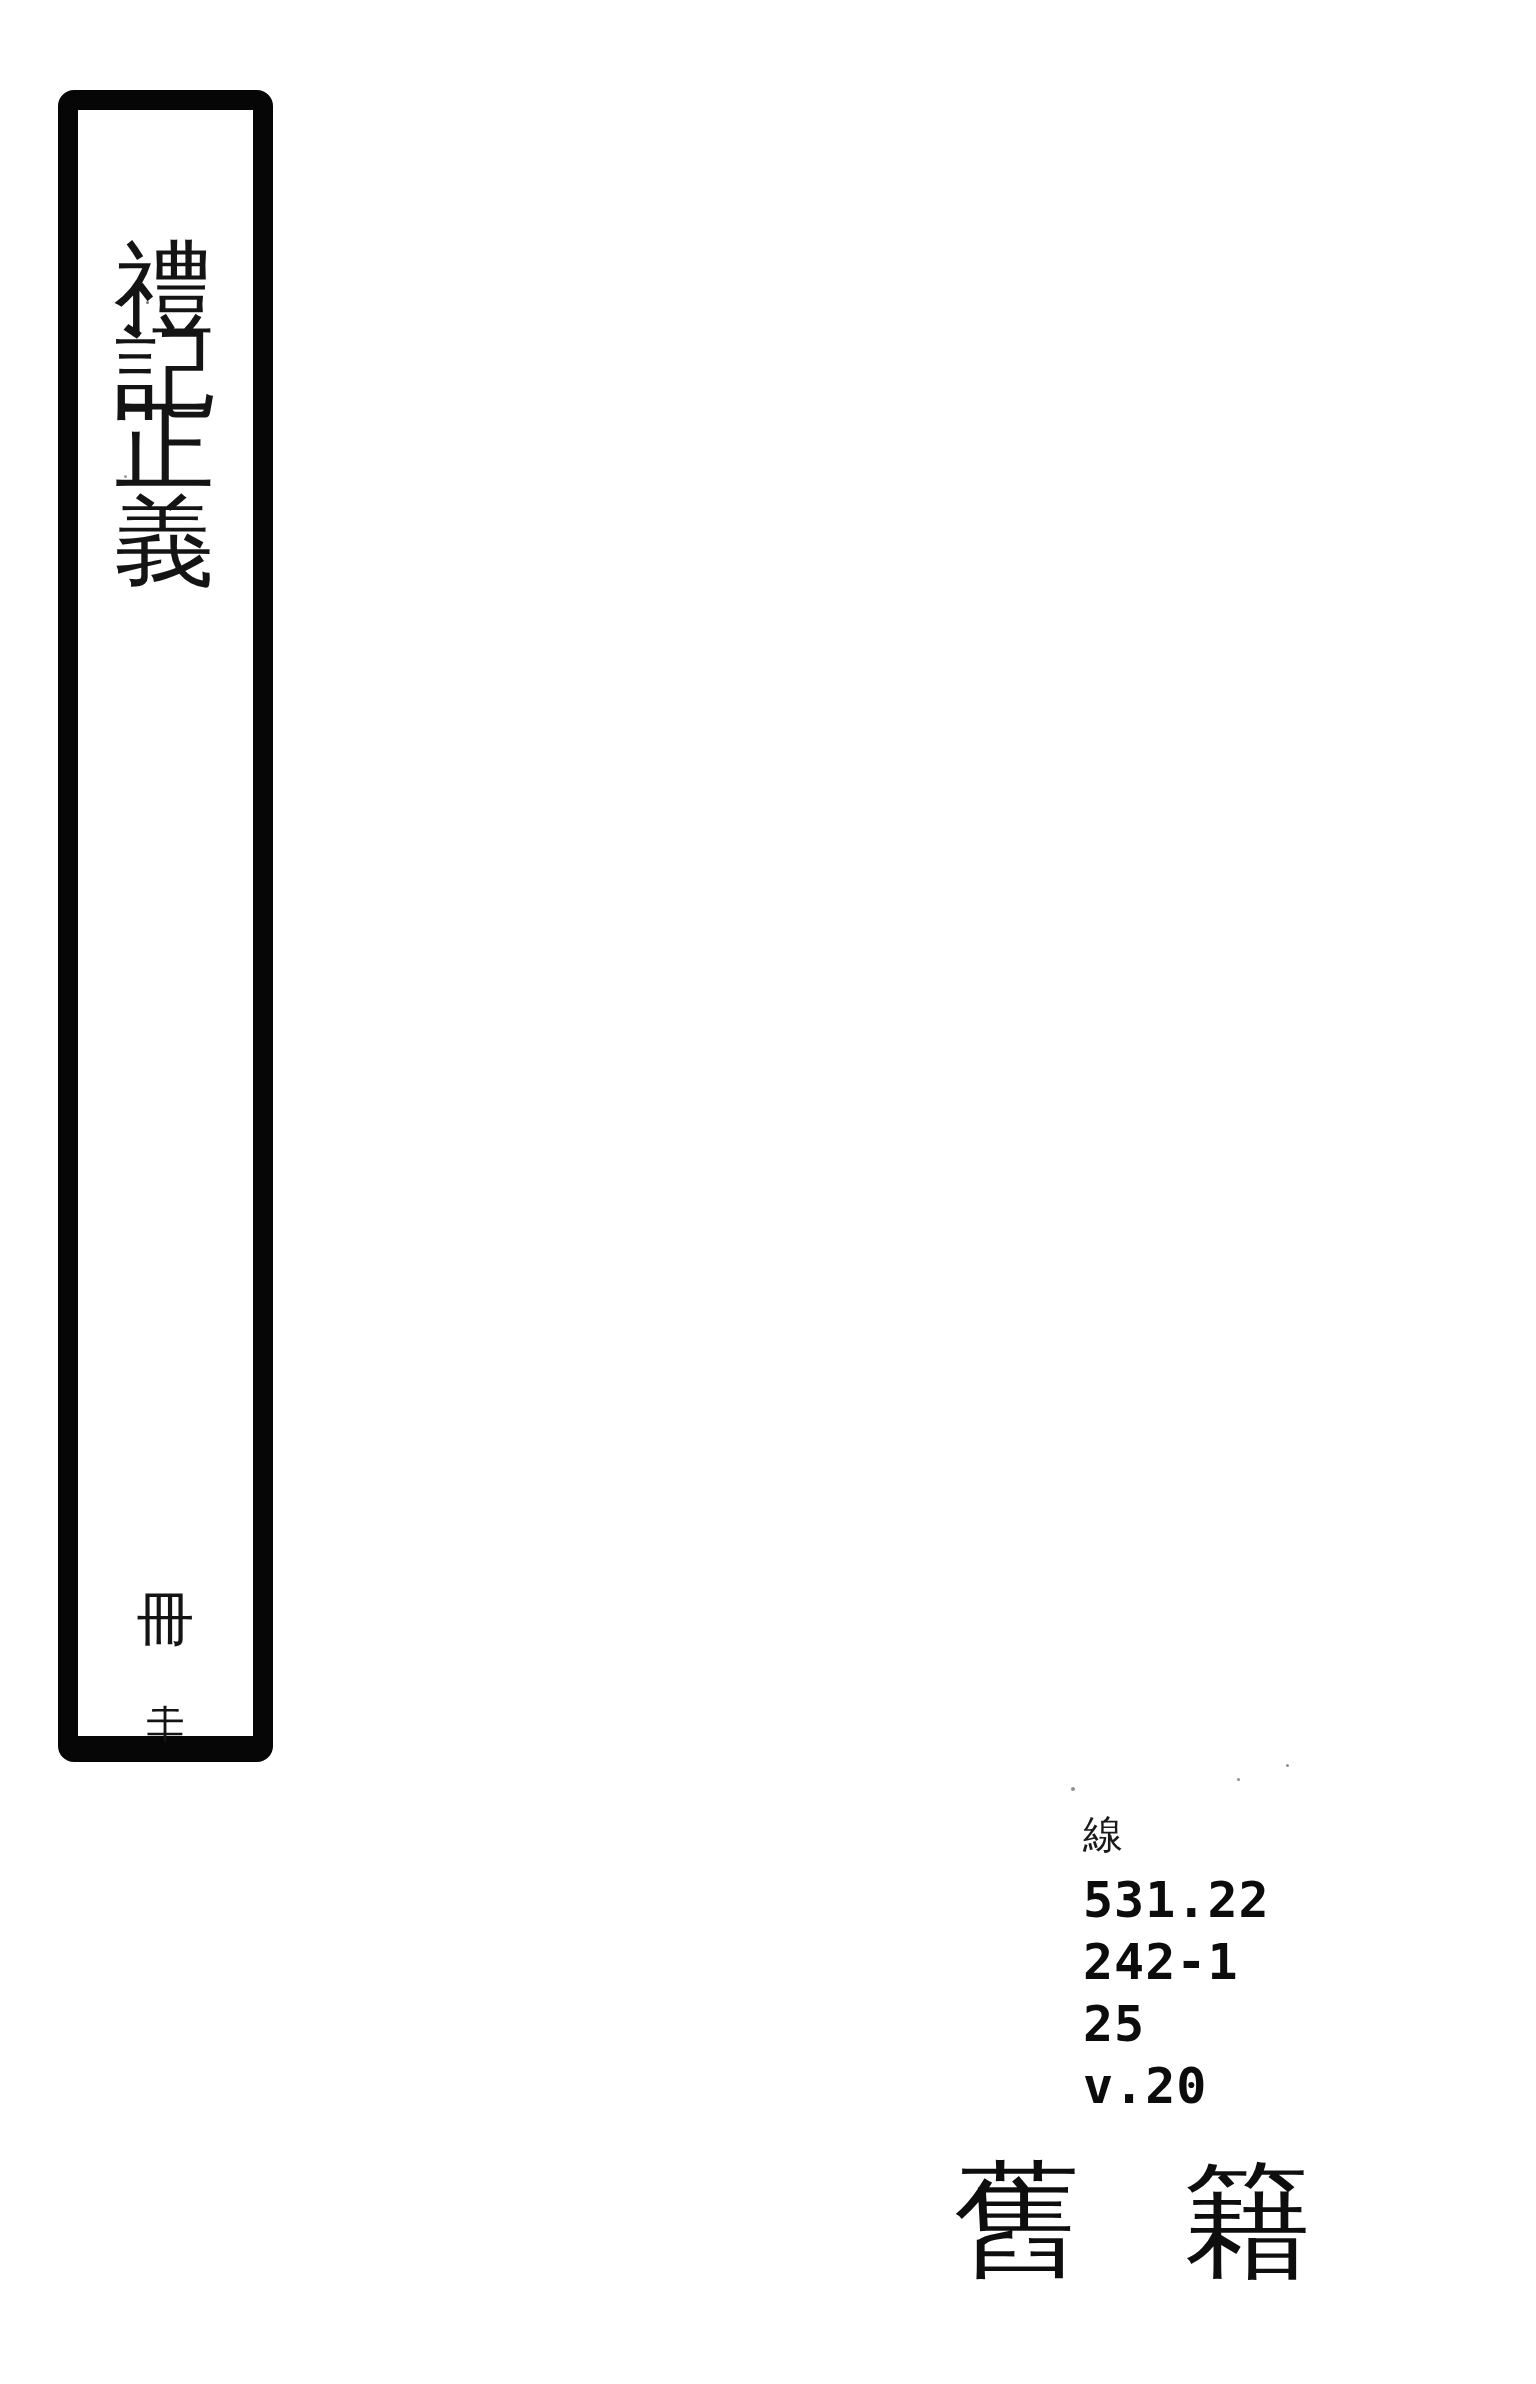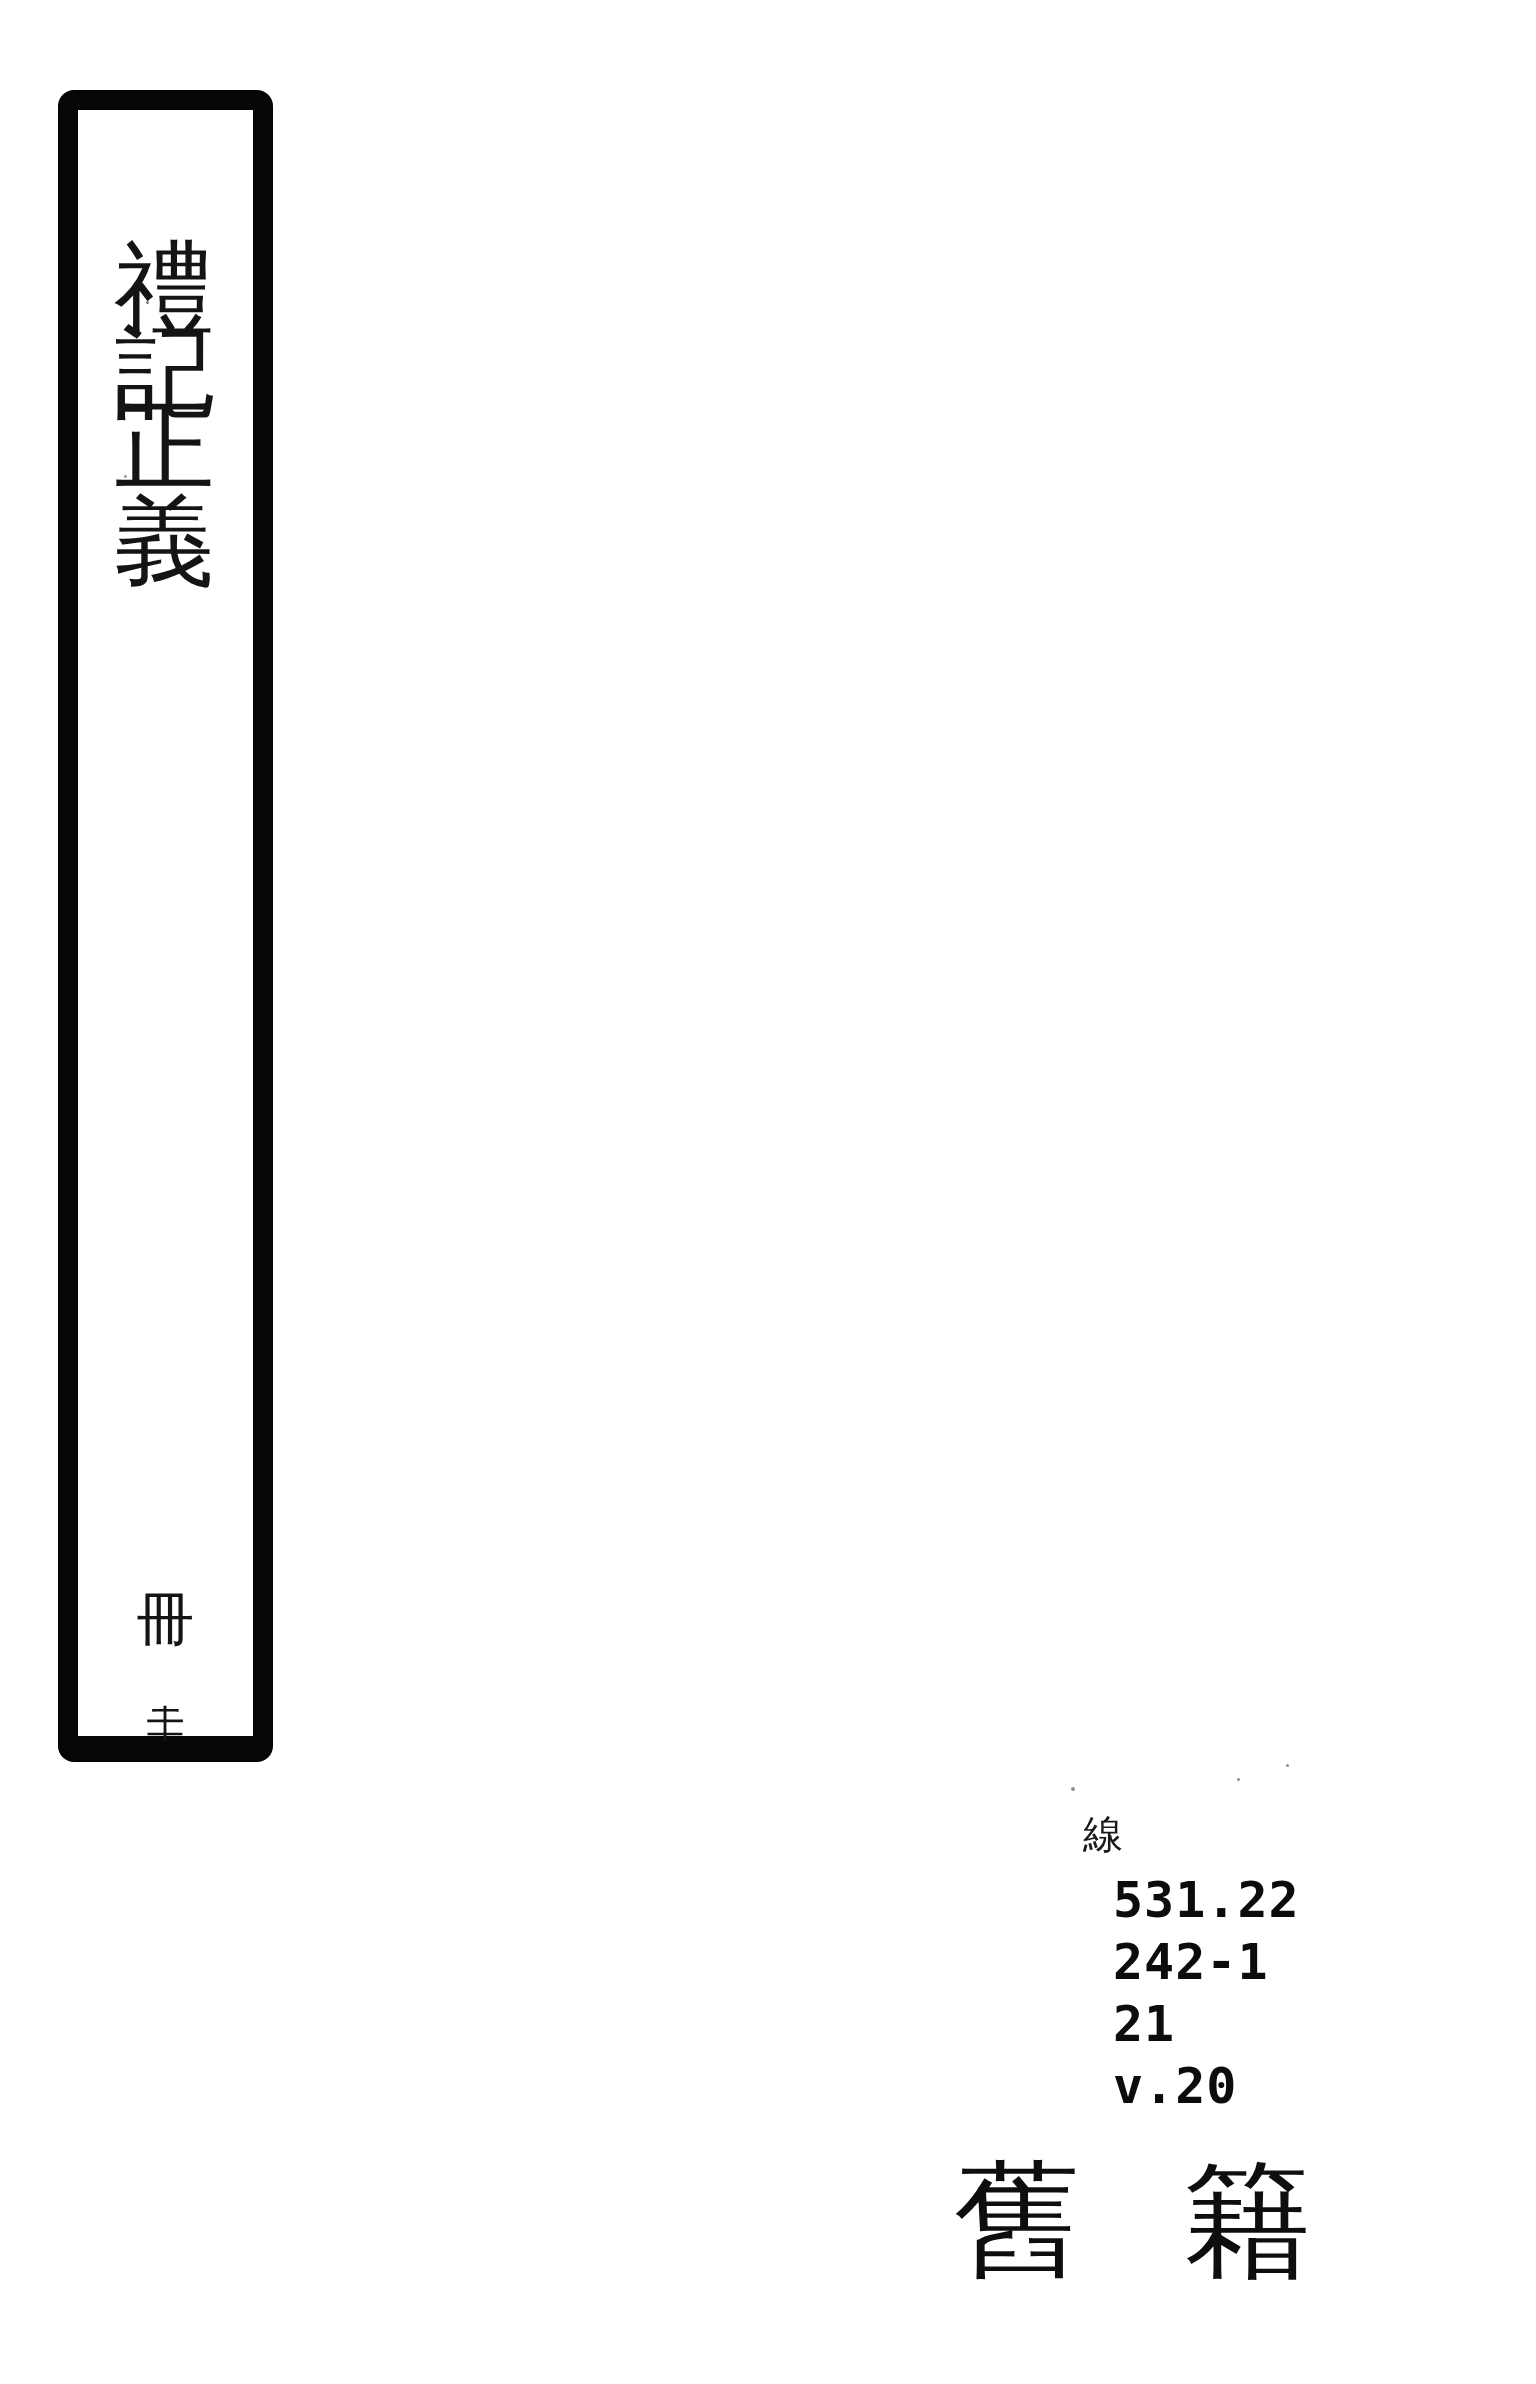--- a/index.html
+++ b/index.html
@@ -88,7 +88,6 @@
     line-height: 62px;
     letter-spacing: 1px;
     color: #0c0c0c;
-    margin-left: 30px;
   }
 
   

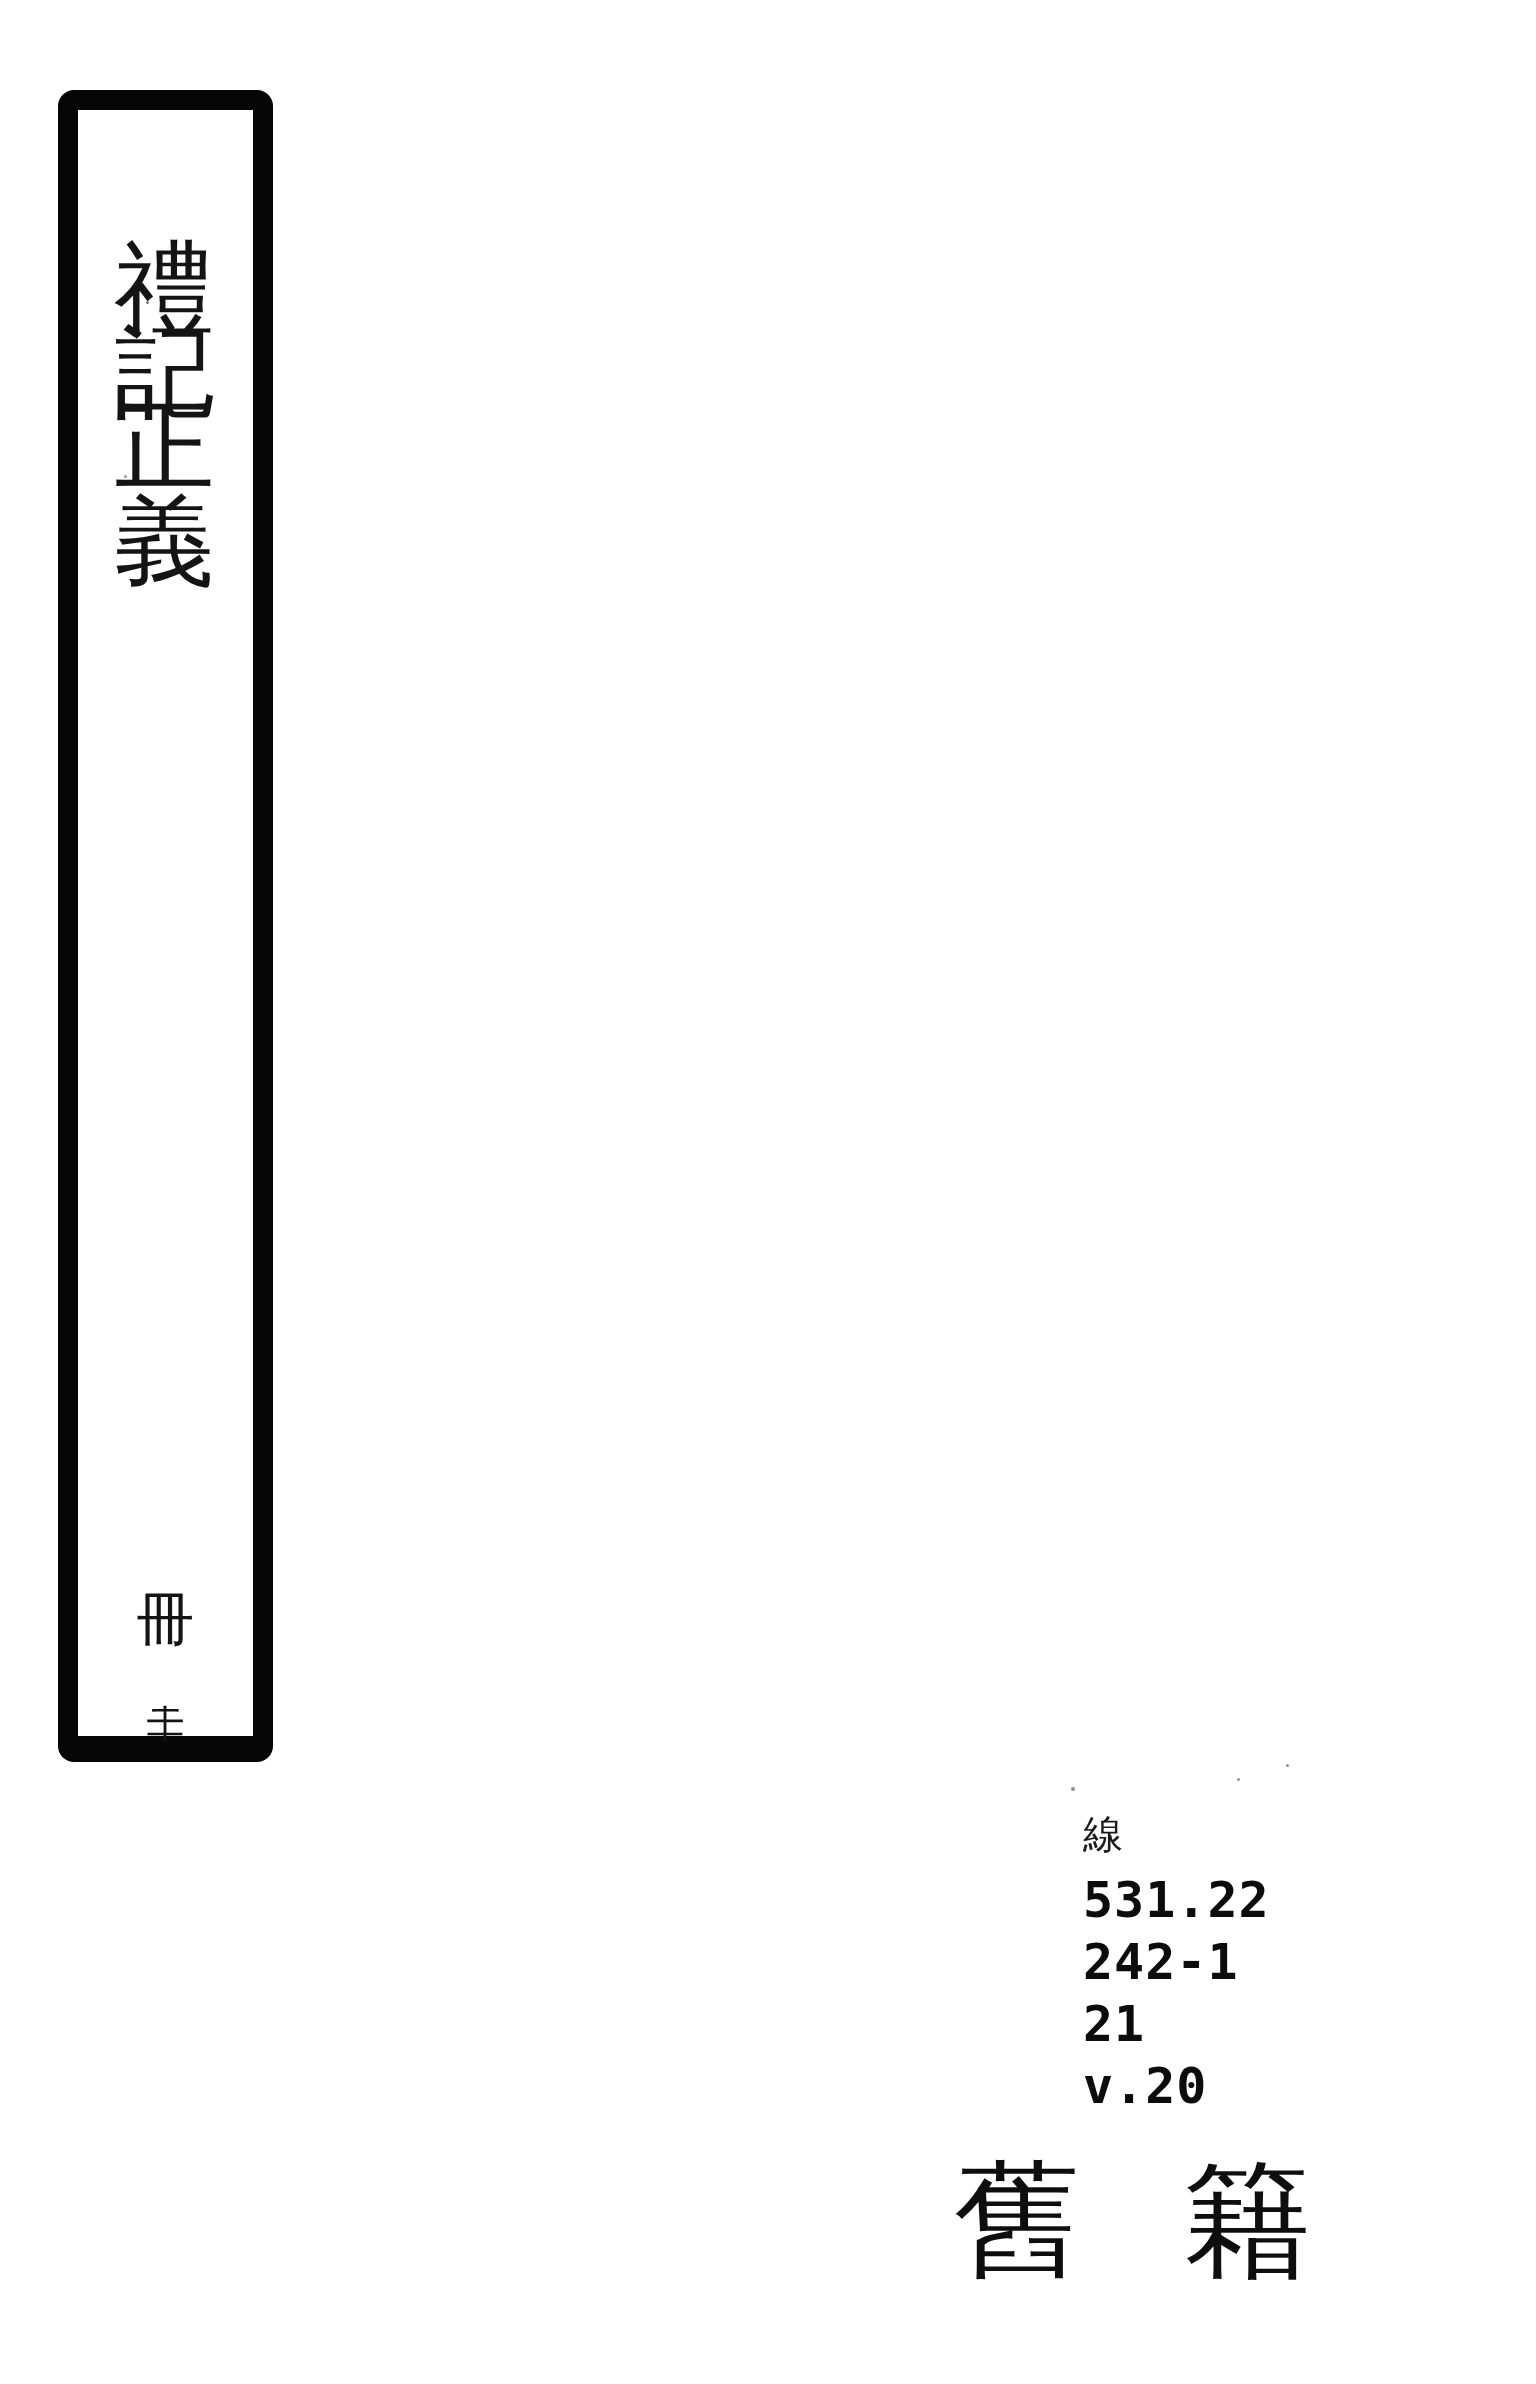--- a/index.html
+++ b/index.html
@@ -133,7 +133,7 @@
     <div class="cn-script">線</div>
     <div class="cn-line">531.22</div>
     <div class="cn-line">242-1</div>
-    <div class="cn-line">21</div>
+    <div class="cn-line">25</div>
     <div class="cn-line">v.20</div>
   </div>
 

